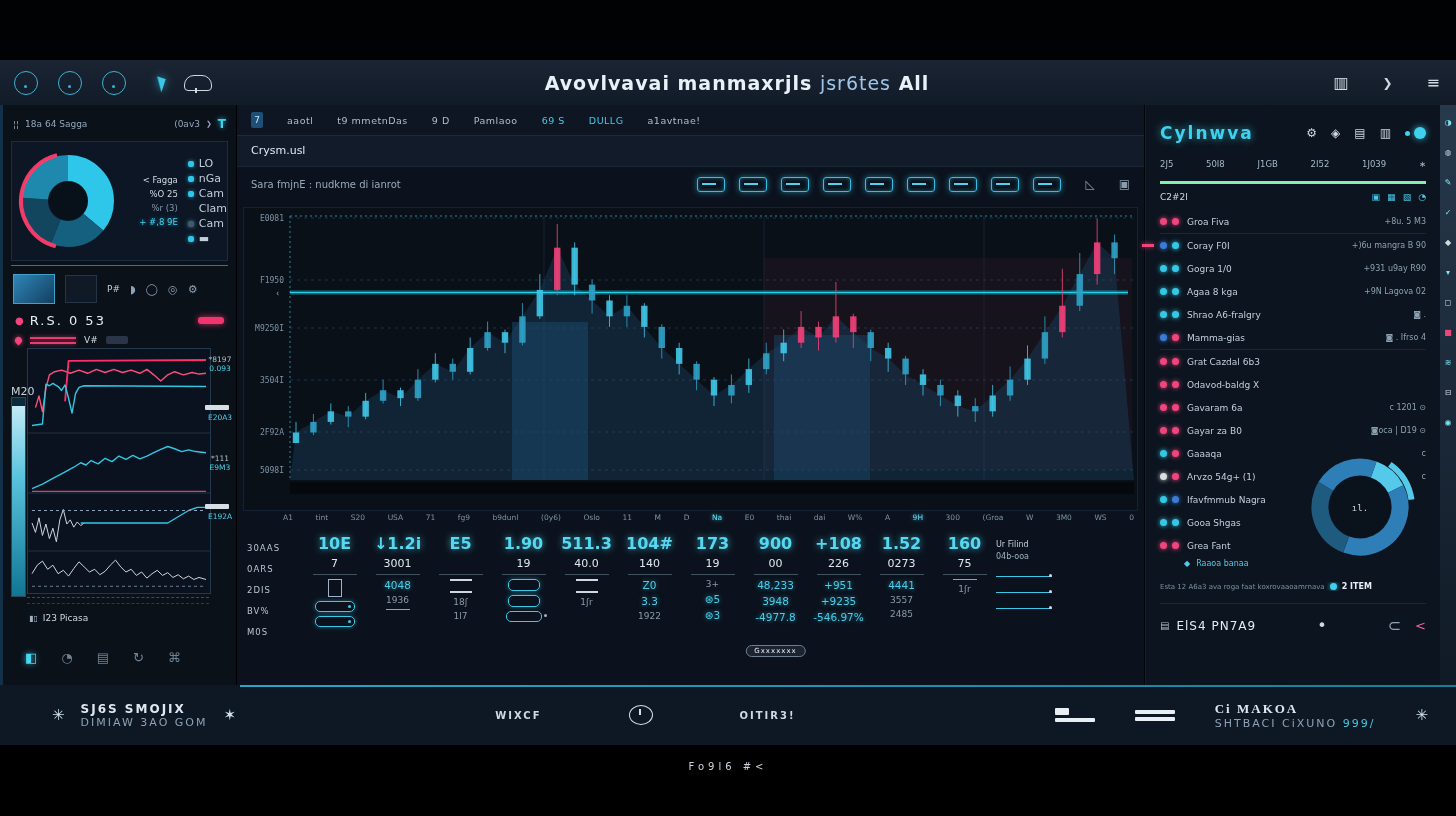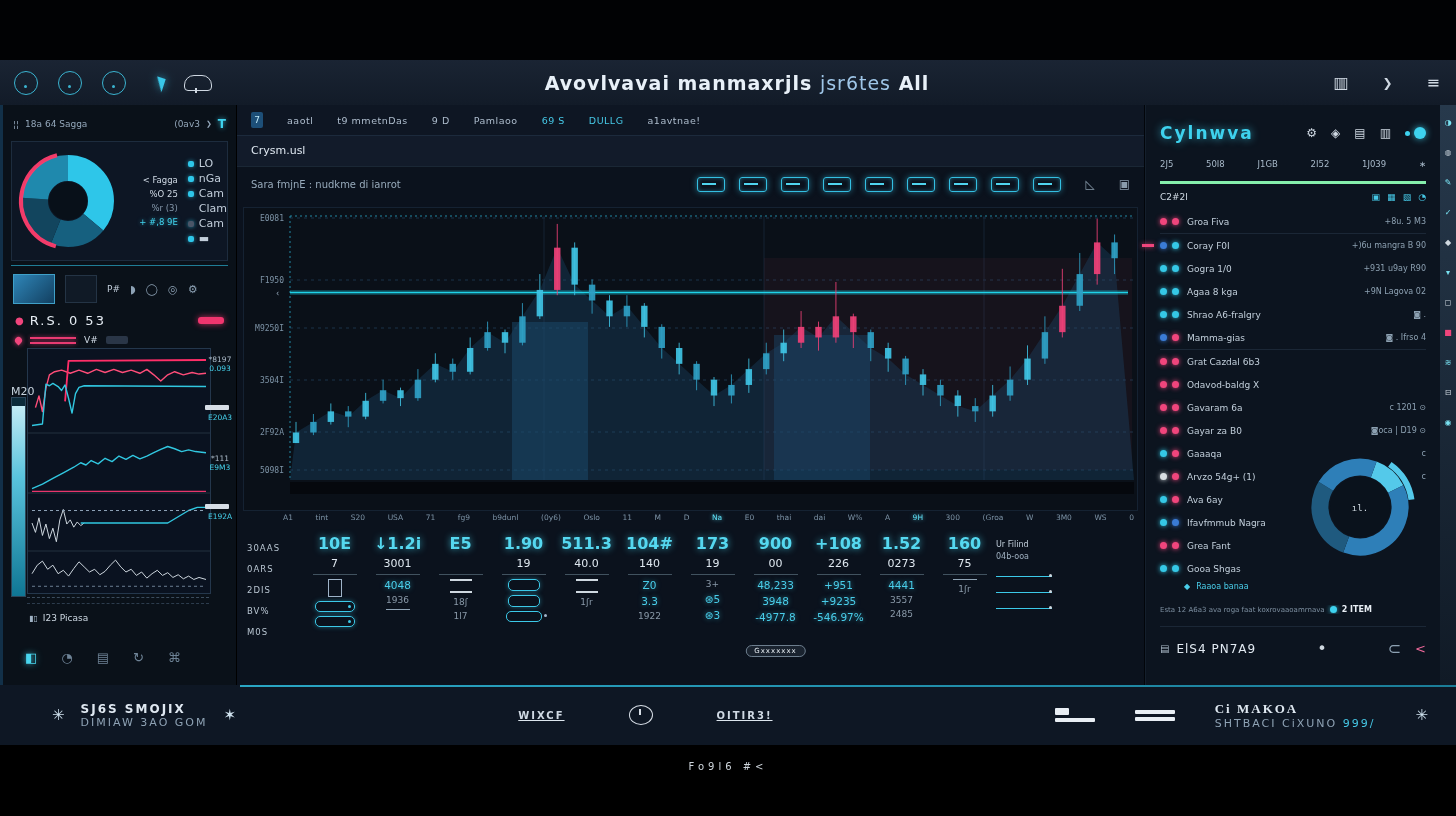--- a/index.html
+++ b/index.html
@@ -739,11 +739,6 @@
           </div>
           <div class="rp-row">
             <span class="dt" style="background: rgb(53, 200, 230); box-shadow: rgb(53, 200, 230) 0px 0px 5px;"></span>
-            <span class="dt" style="background: rgb(240, 69, 124); box-shadow: rgb(240, 69, 124) 0px 0px 5px;"></span>
-            <span class="lb">Ava 6ay</span>
-          </div>
-          <div class="rp-row">
-            <span class="dt" style="background: rgb(53, 200, 230); box-shadow: rgb(53, 200, 230) 0px 0px 5px;"></span>
             <span class="dt" style="background: rgb(58, 123, 213); box-shadow: rgb(58, 123, 213) 0px 0px 5px;"></span>
             <span class="lb">Ifavfmmub Nagra</span>
           </div>

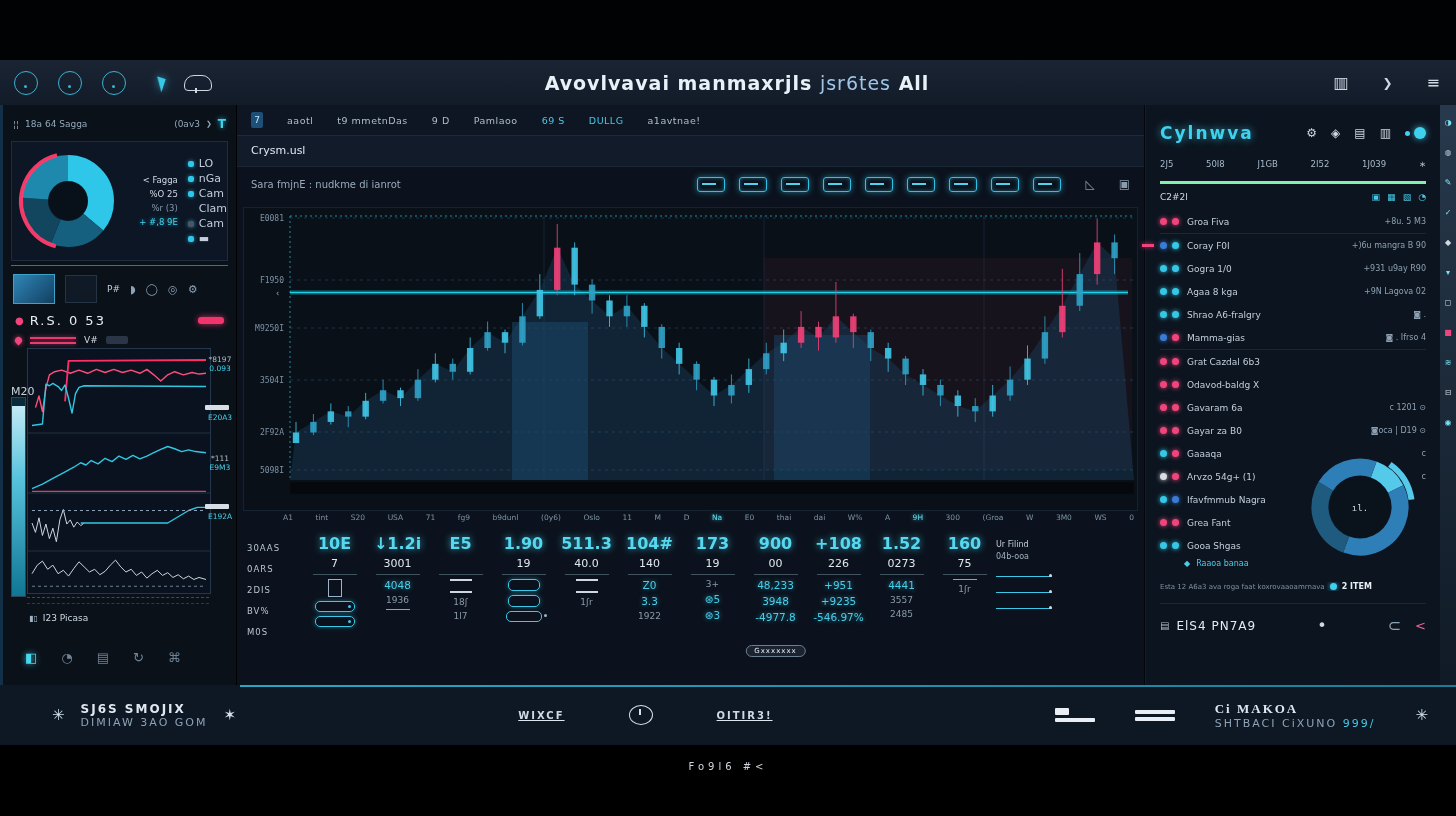--- a/index.html
+++ b/index.html
@@ -743,14 +743,14 @@
             <span class="lb">Ifavfmmub Nagra</span>
           </div>
           <div class="rp-row">
+            <span class="dt" style="background: rgb(53, 200, 230); box-shadow: rgb(53, 200, 230) 0px 0px 5px;"></span>
+            <span class="dt" style="background: rgb(53, 200, 230); box-shadow: rgb(53, 200, 230) 0px 0px 5px;"></span>
+            <span class="lb">Gooa Shgas</span>
+          </div>
+          <div class="rp-row">
             <span class="dt" style="background: rgb(240, 69, 124); box-shadow: rgb(240, 69, 124) 0px 0px 5px;"></span>
             <span class="dt" style="background: rgb(240, 69, 124); box-shadow: rgb(240, 69, 124) 0px 0px 5px;"></span>
             <span class="lb">Grea Fant</span>
-          </div>
-          <div class="rp-row">
-            <span class="dt" style="background: rgb(53, 200, 230); box-shadow: rgb(53, 200, 230) 0px 0px 5px;"></span>
-            <span class="dt" style="background: rgb(53, 200, 230); box-shadow: rgb(53, 200, 230) 0px 0px 5px;"></span>
-            <span class="lb">Gooa Shgas</span>
           </div>
         </div>
       <div class="rp-sub">

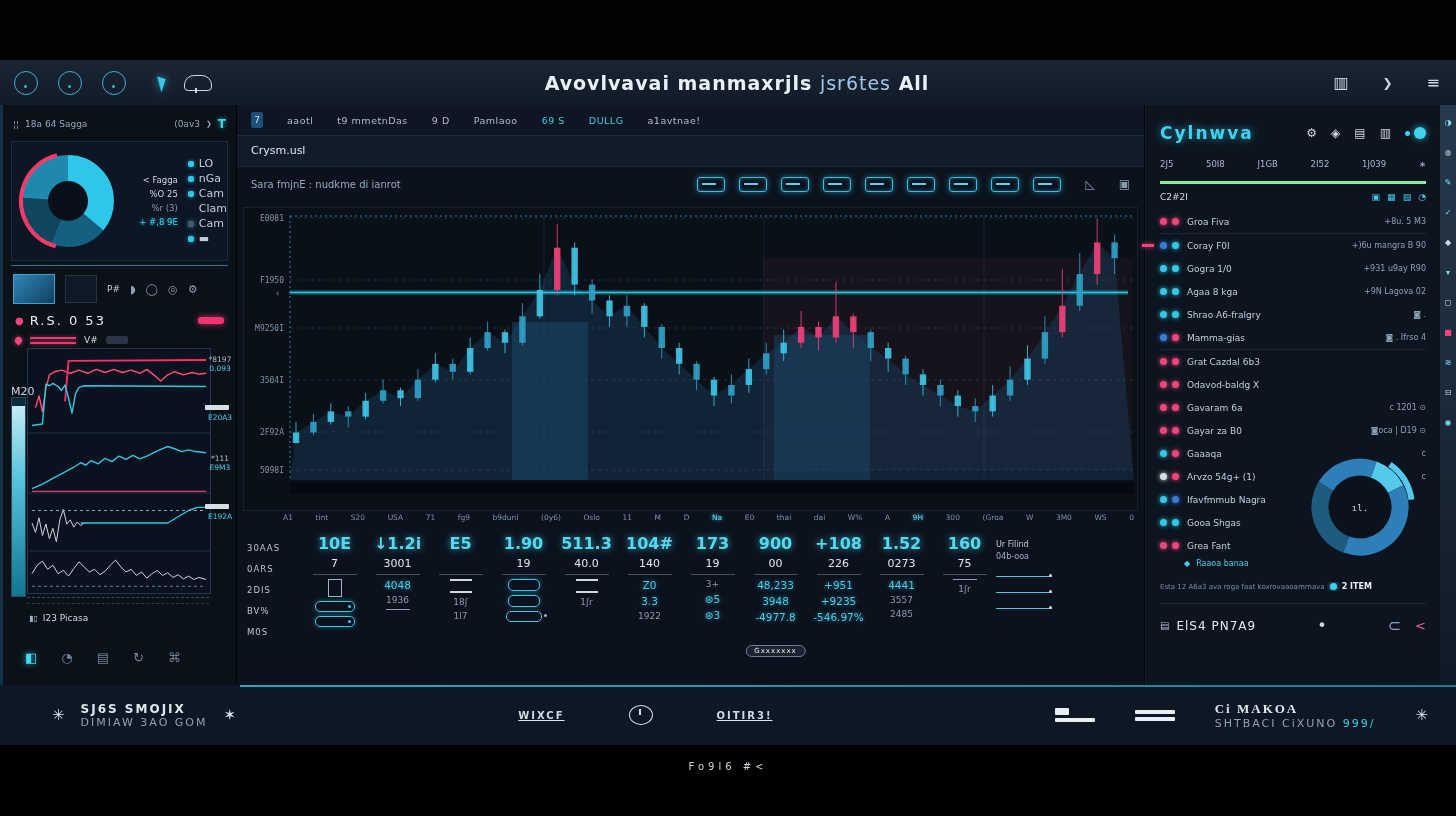--- a/index.html
+++ b/index.html
@@ -140,7 +140,7 @@
   .ft-name{}
   .ft-name .l1{font-size:12px;color:#dfe8f1;letter-spacing:2px;font-weight:bold;}
   .ft-name .l2{font-size:11px;color:#8ea2b4;letter-spacing:2px;}
-  .ft-center{flex:1;display:flex;align-items:center;justify-content:center;gap:64px;text-decoration:underline;}
+  .ft-center{flex:1;display:flex;align-items:center;justify-content:center;gap:87px;}
   .ft-center .t{font-size:10px;color:#cfd9e3;letter-spacing:2px;font-weight:bold;}
   .clock-ic{width:22px;height:18px;border:1.5px solid #d7dee6;border-radius:50%;position:relative;}
   .clock-ic::after{content:'';position:absolute;left:9px;top:3px;width:2px;height:6px;background:#d7dee6;}

